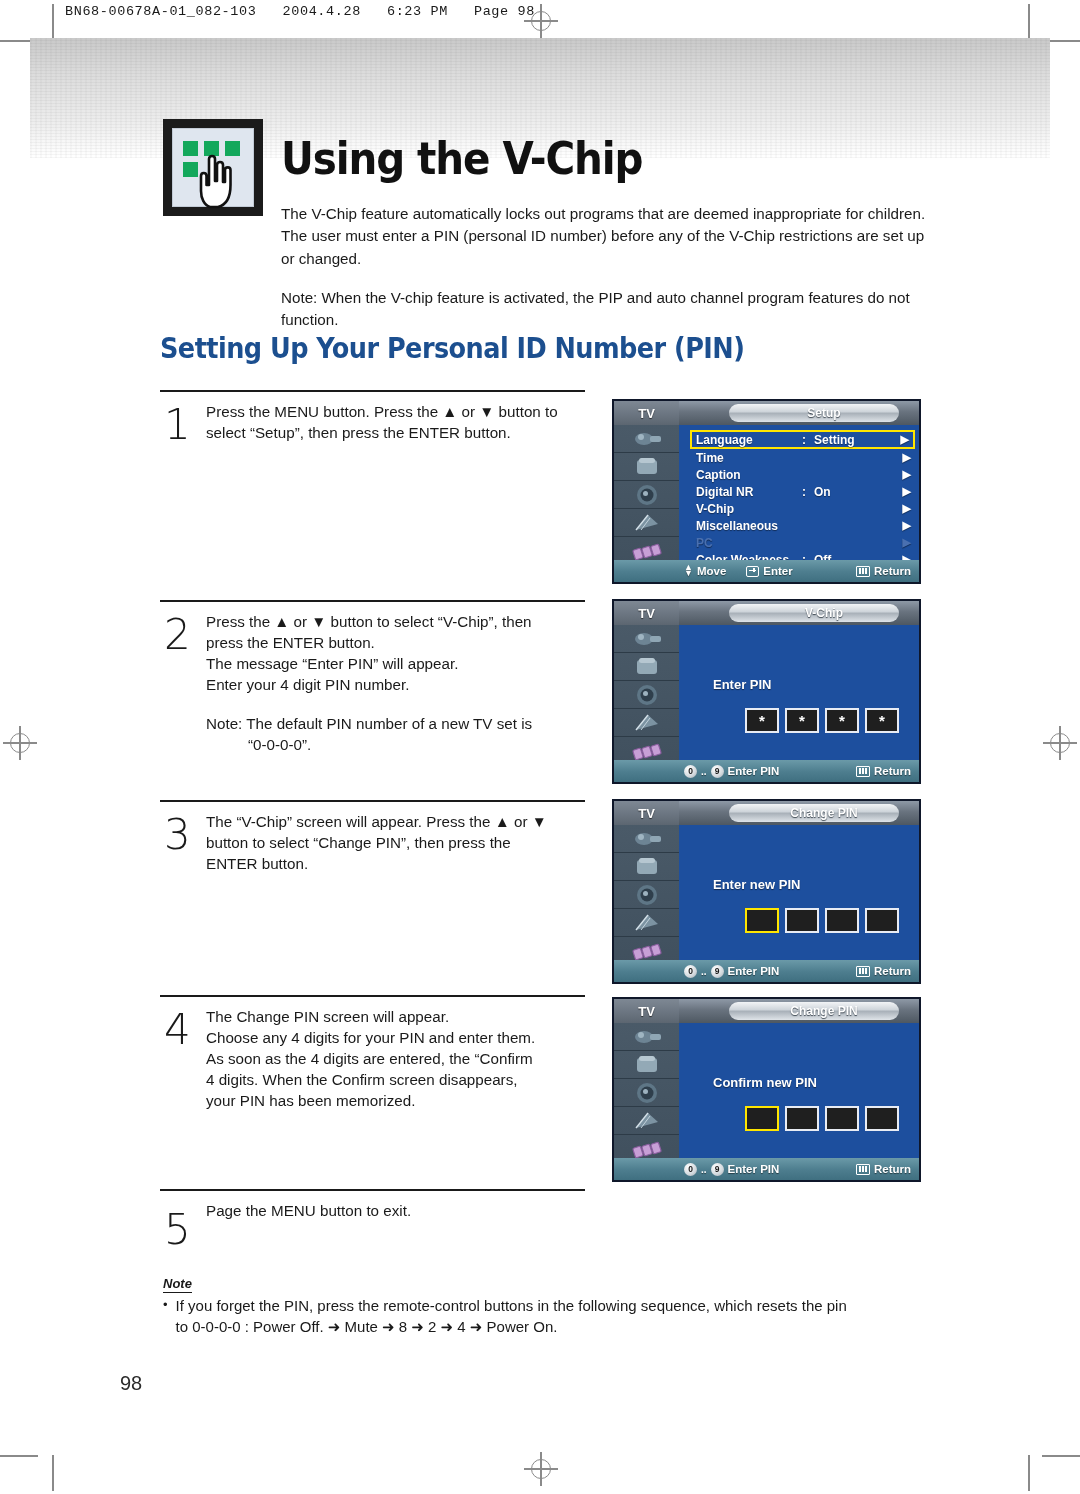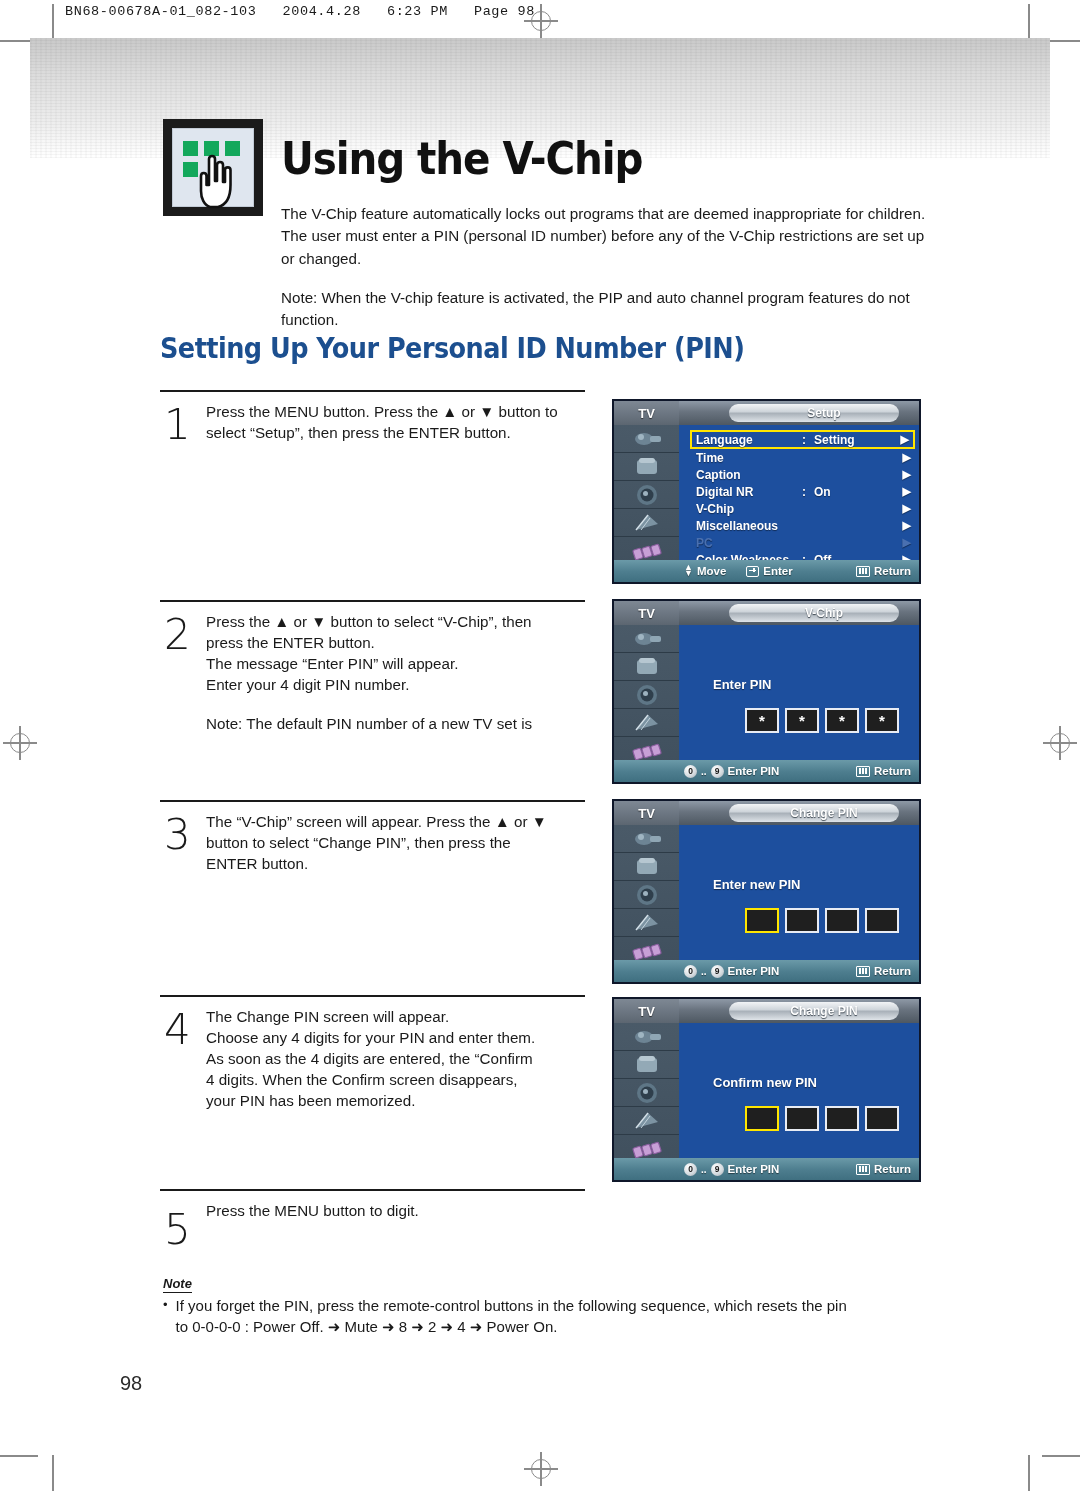--- a/index.html
+++ b/index.html
@@ -281,6 +281,7 @@
       <div>The message “Enter PIN” will appear.</div>
       <div>Enter your 4 digit PIN number.</div>
       <div class="note-sub">Note: The default PIN number of a new TV set is</div>
+      <div class="indent">“0-0-0-0”.</div>
     </div>
   </div>
 

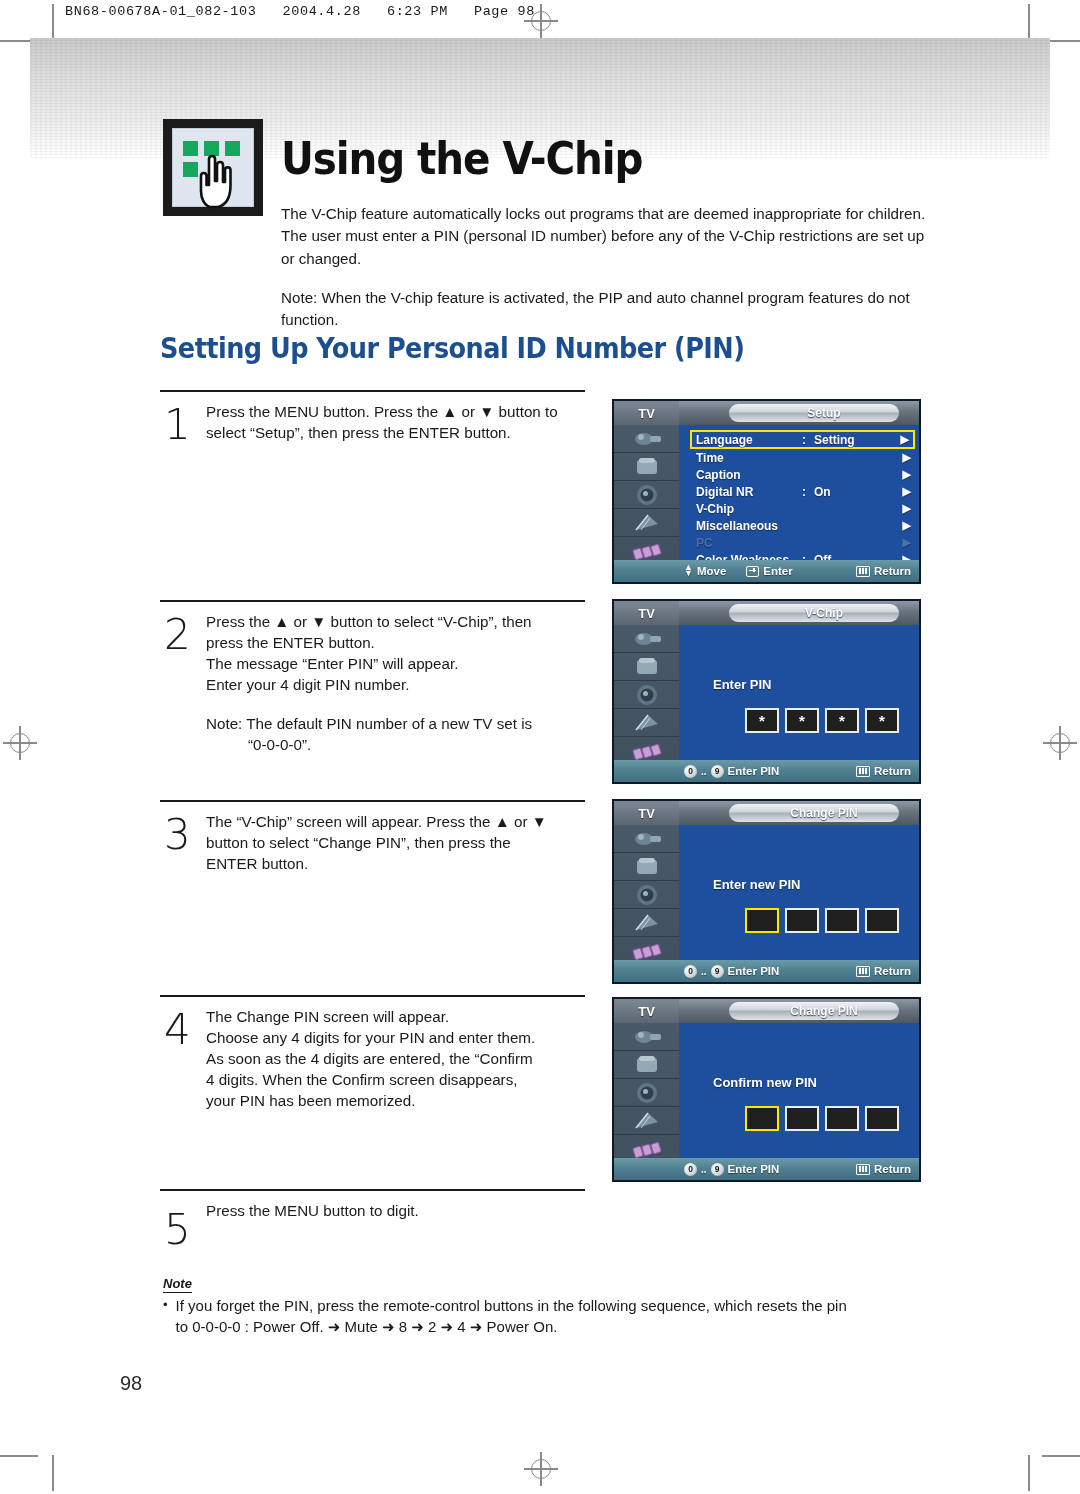--- a/index.html
+++ b/index.html
@@ -308,7 +308,7 @@
   <div class="step" style="height:80px;">
     <div class="step-num" style="top:18px;">5</div>
     <div class="step-body">
-      <div>Press the MENU button to digit.</div>
+      <div>Page the MENU button to exit.</div>
     </div>
   </div>
 

